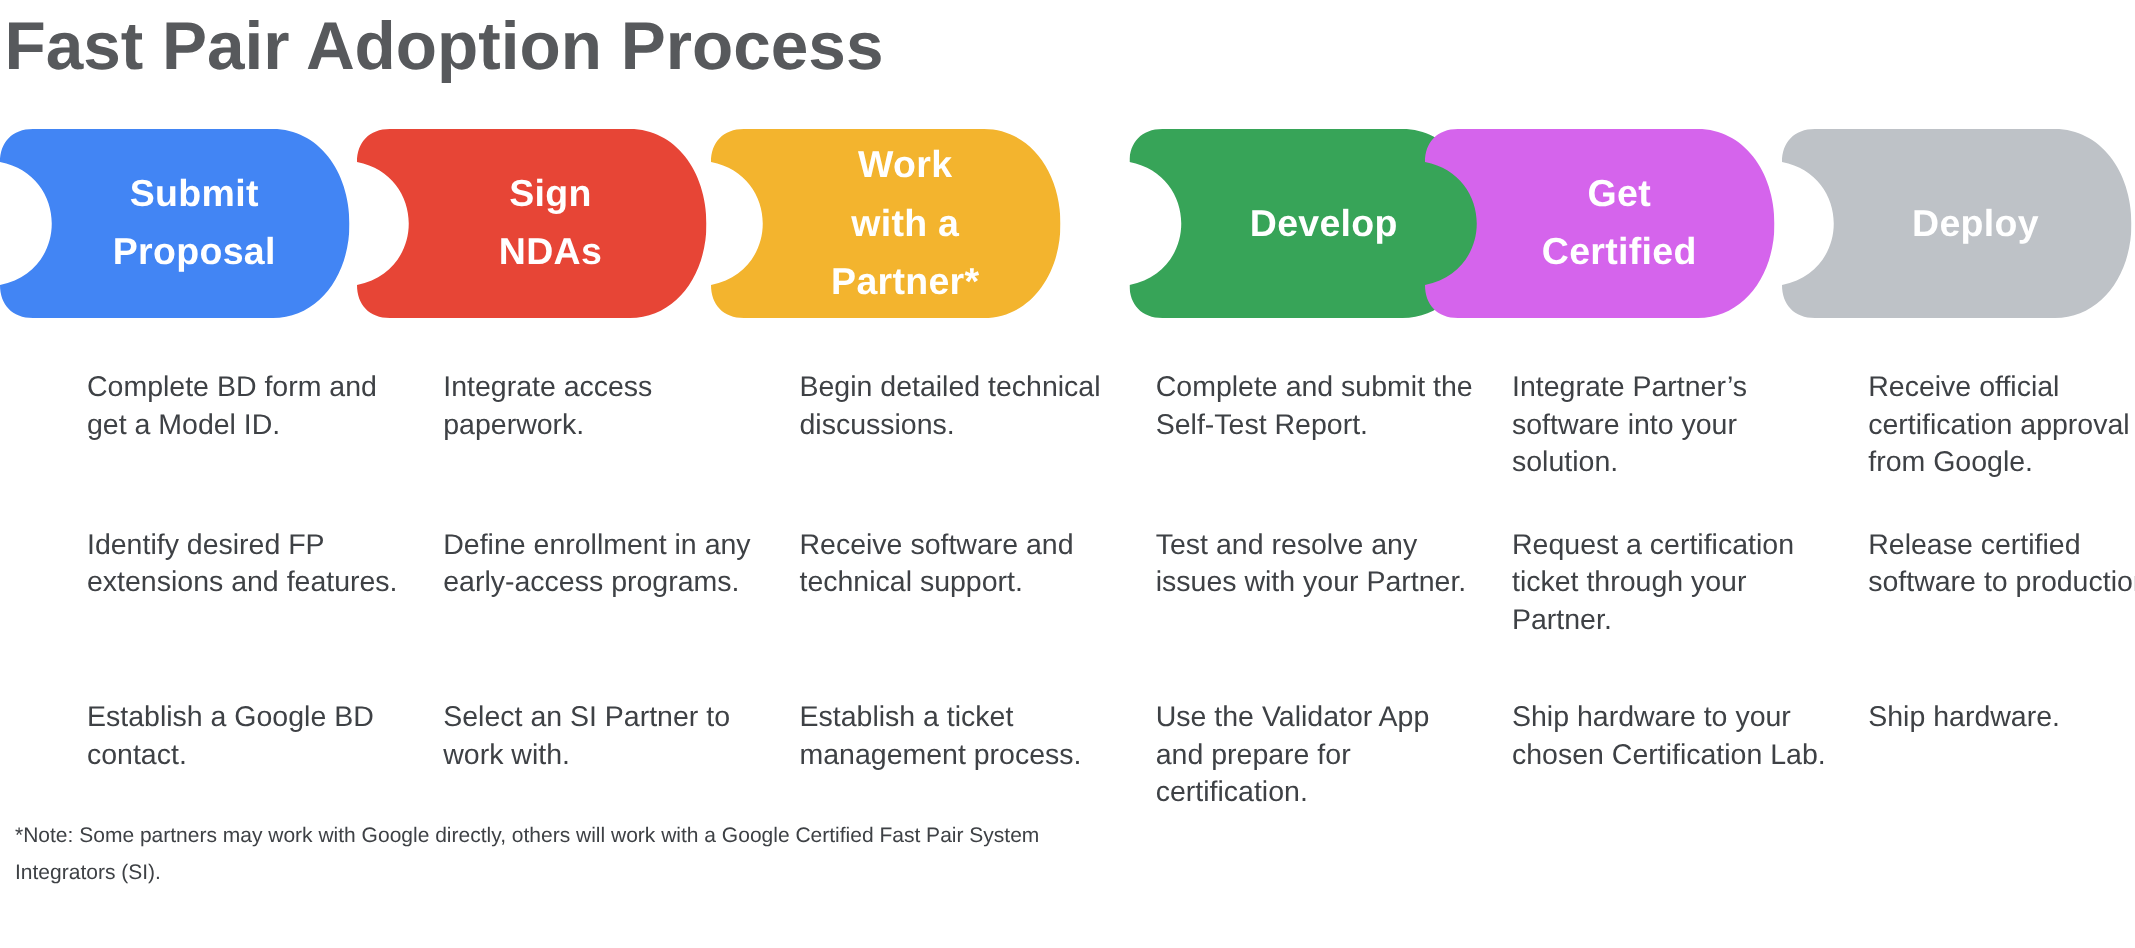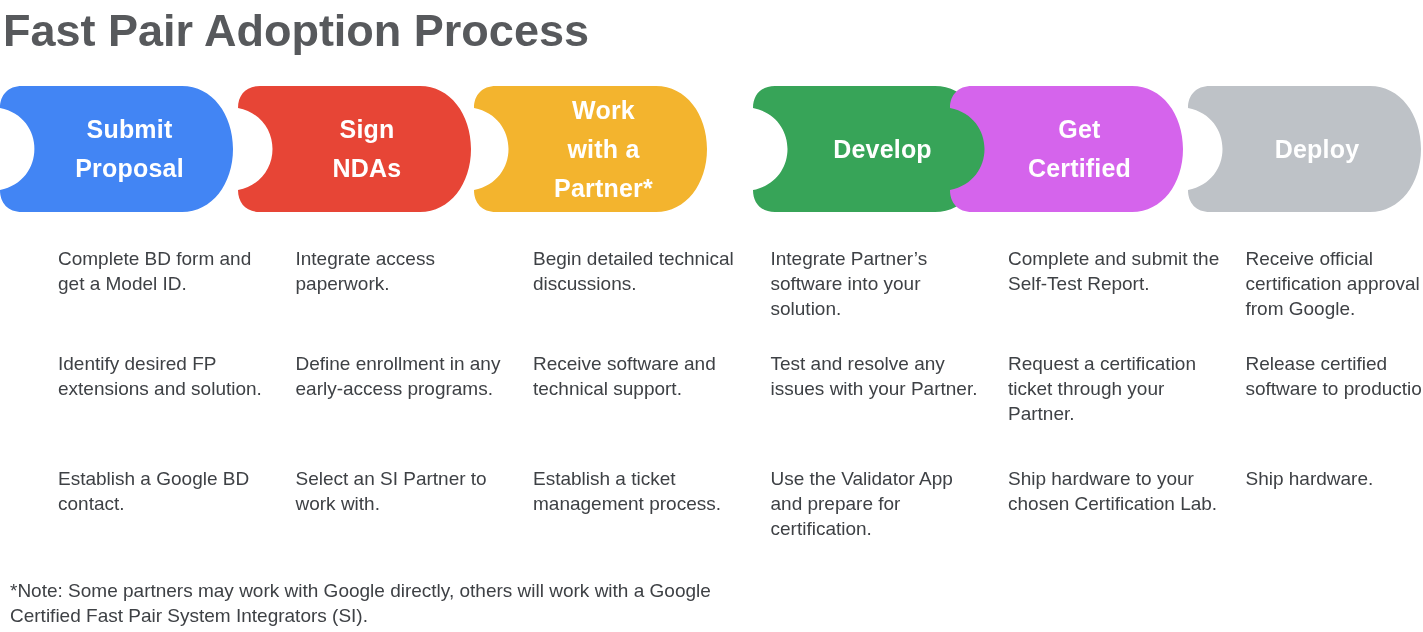--- a/index.html
+++ b/index.html
@@ -120,8 +120,8 @@
   <div class="cell">Complete BD form and get a Model ID.</div>
   <div class="cell">Integrate access paperwork.</div>
   <div class="cell">Begin detailed technical discussions.</div>
+  <div class="cell">Complete and submit the Self-Test Report.</div>
   <div class="cell">Integrate Partner’s software into your solution.</div>
-  <div class="cell">Complete and submit the Self-Test Report.</div>
   <div class="cell">Receive official certification approval from Google.</div>
 
   <div class="cell">Identify desired FP extensions and solution.</div>

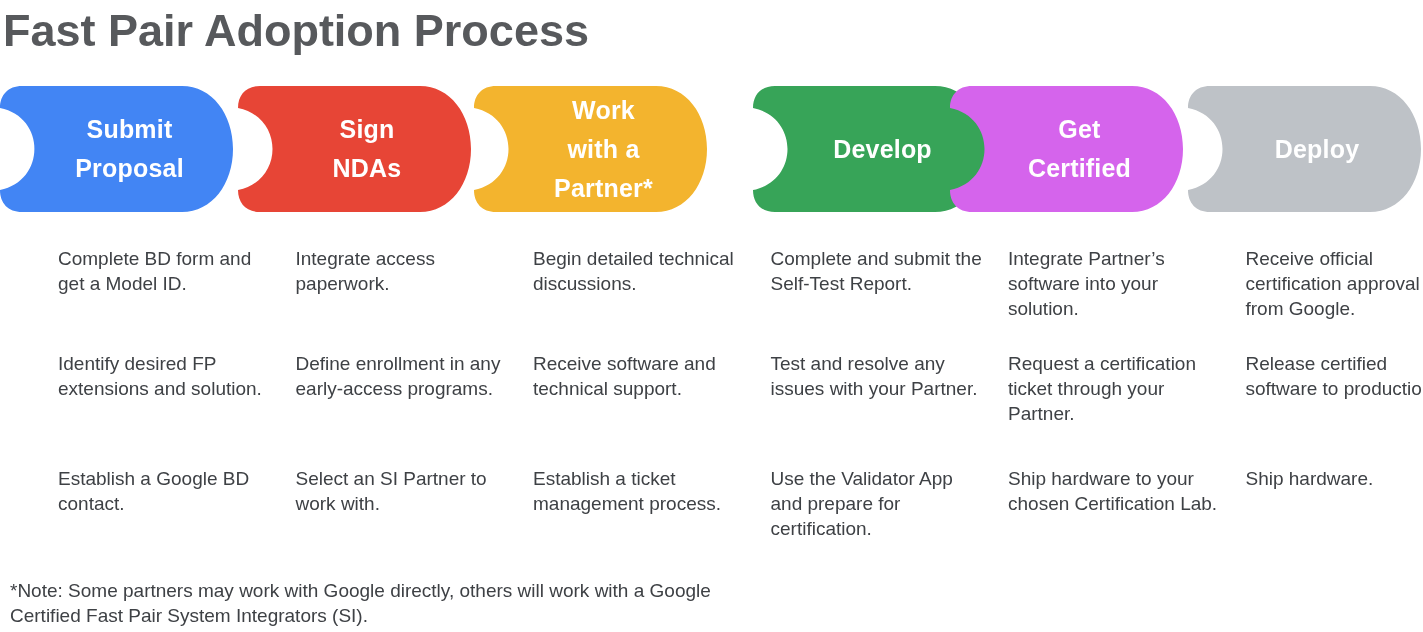--- a/index.html
+++ b/index.html
@@ -124,7 +124,7 @@
   <div class="cell">Integrate Partner’s software into your solution.</div>
   <div class="cell">Receive official certification approval from Google.</div>
 
-  <div class="cell">Identify desired FP extensions and solution.</div>
+  <div class="cell">Identify desired FP extensions and features.</div>
   <div class="cell">Define enrollment in any early-access programs.</div>
   <div class="cell">Receive software and technical support.</div>
   <div class="cell">Test and resolve any issues with your Partner.</div>

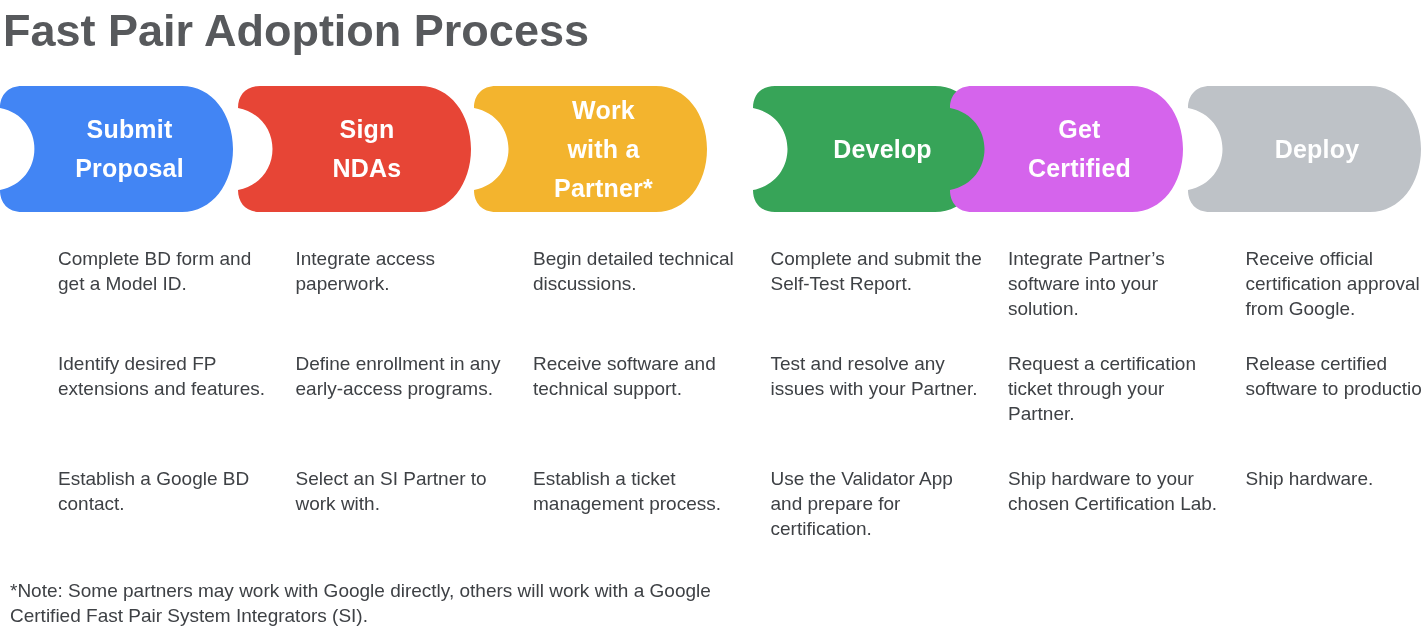--- a/index.html
+++ b/index.html
@@ -59,9 +59,9 @@
   }
   .note {
     position: absolute;
-    left: 10px; top: 578px;
+    left: 10px; top: 544px;
     width: 706px;
-    font-size: 19px;
+    font-size: 14px;
     line-height: 25px;
     color: #3E4145;
   }

